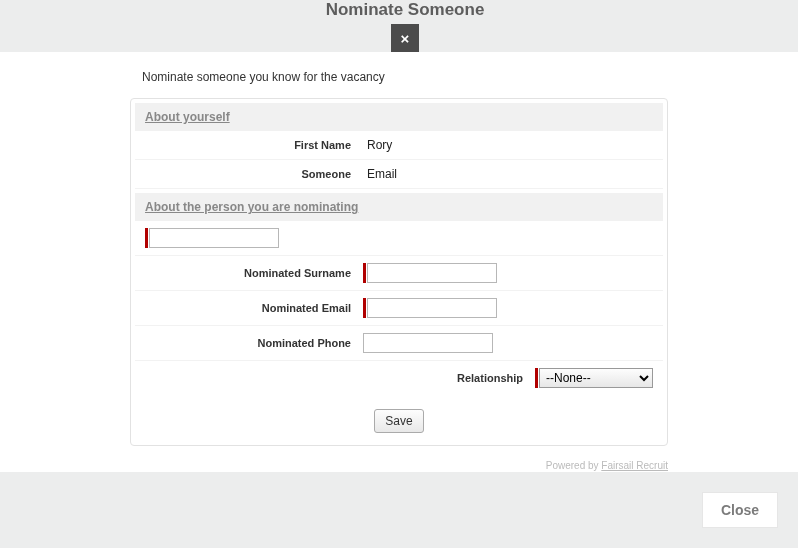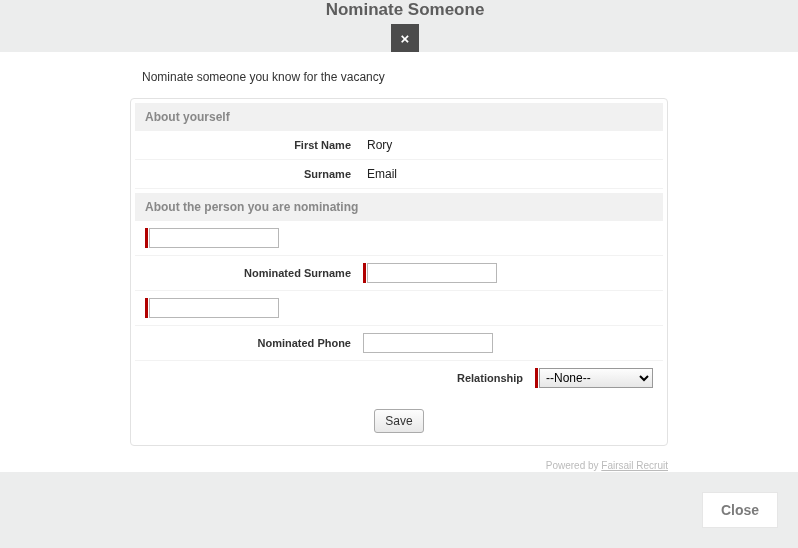--- a/index.html
+++ b/index.html
@@ -61,6 +61,7 @@
       font-weight: bold;
       padding: 7px 10px;
       margin: 4px 4px 0 4px;
+      text-decoration: underline;
     }
     .form-row {
       display: flex;

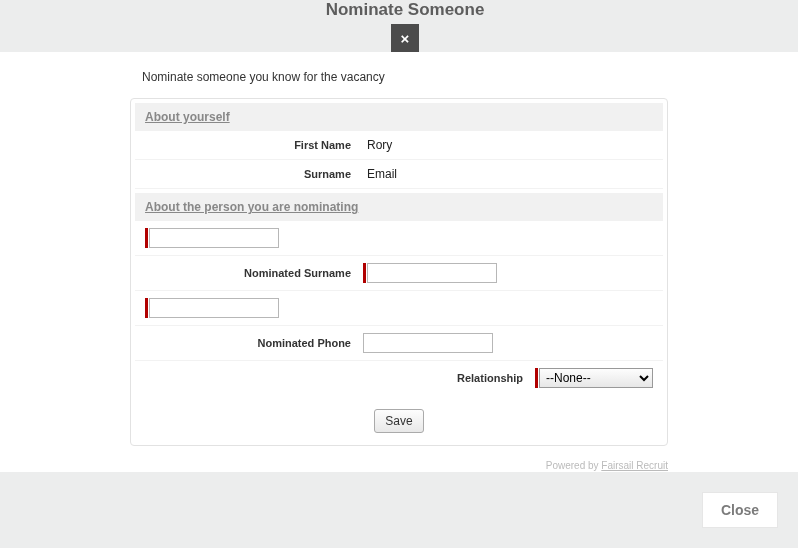--- a/index.html
+++ b/index.html
@@ -176,7 +176,7 @@
     </div>
 
     <div class="form-row">
-      <div class="form-label">Surname</div>
+      <div class="form-label">Someone</div>
       <div class="form-value">Email</div>
     </div>
 

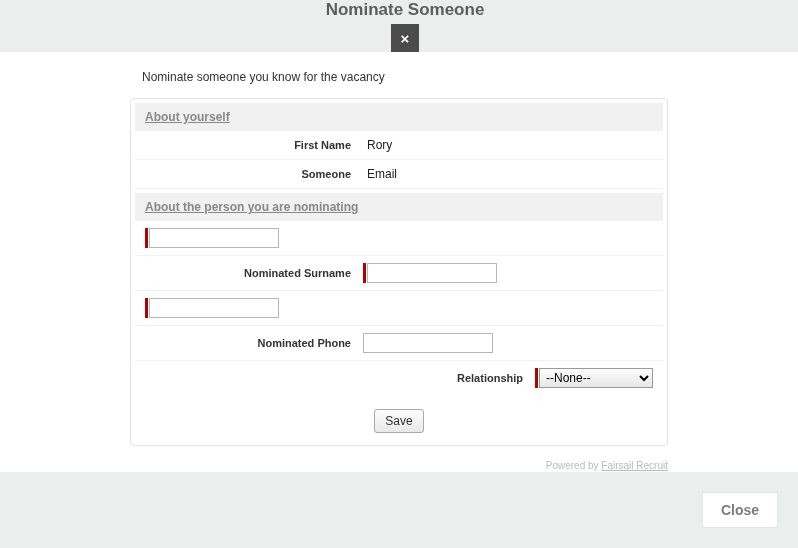--- a/index.html
+++ b/index.html
@@ -198,6 +198,7 @@
     </div>
 
     <div class="form-row">
+      <div class="form-label">Nominated Email</div>
       <div class="input-cell">
         <div class="required-bar"></div>
         <input type="text" class="text-input" value="" style="">

